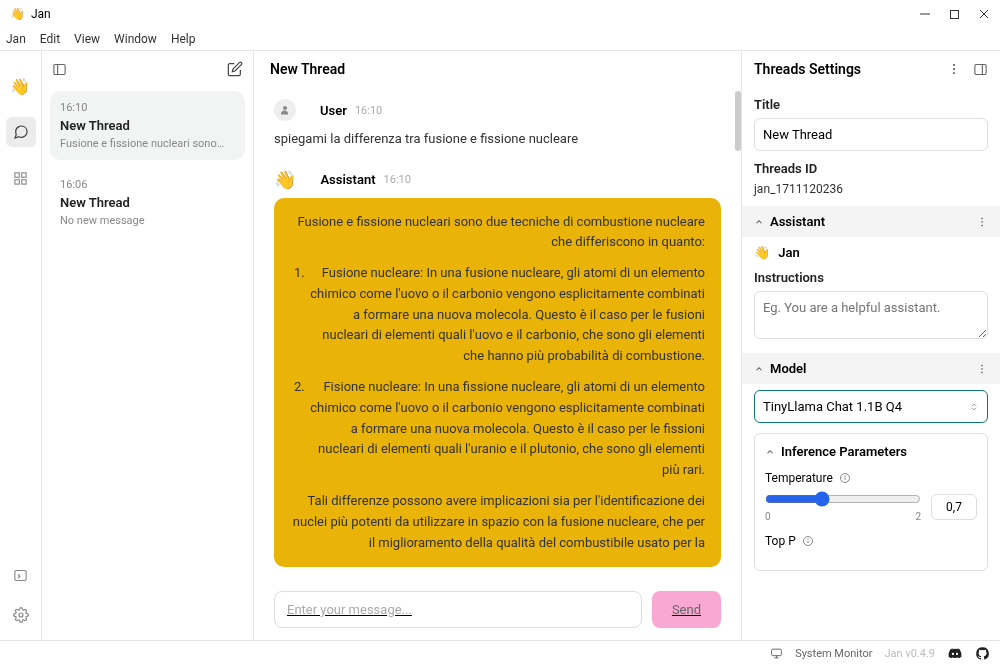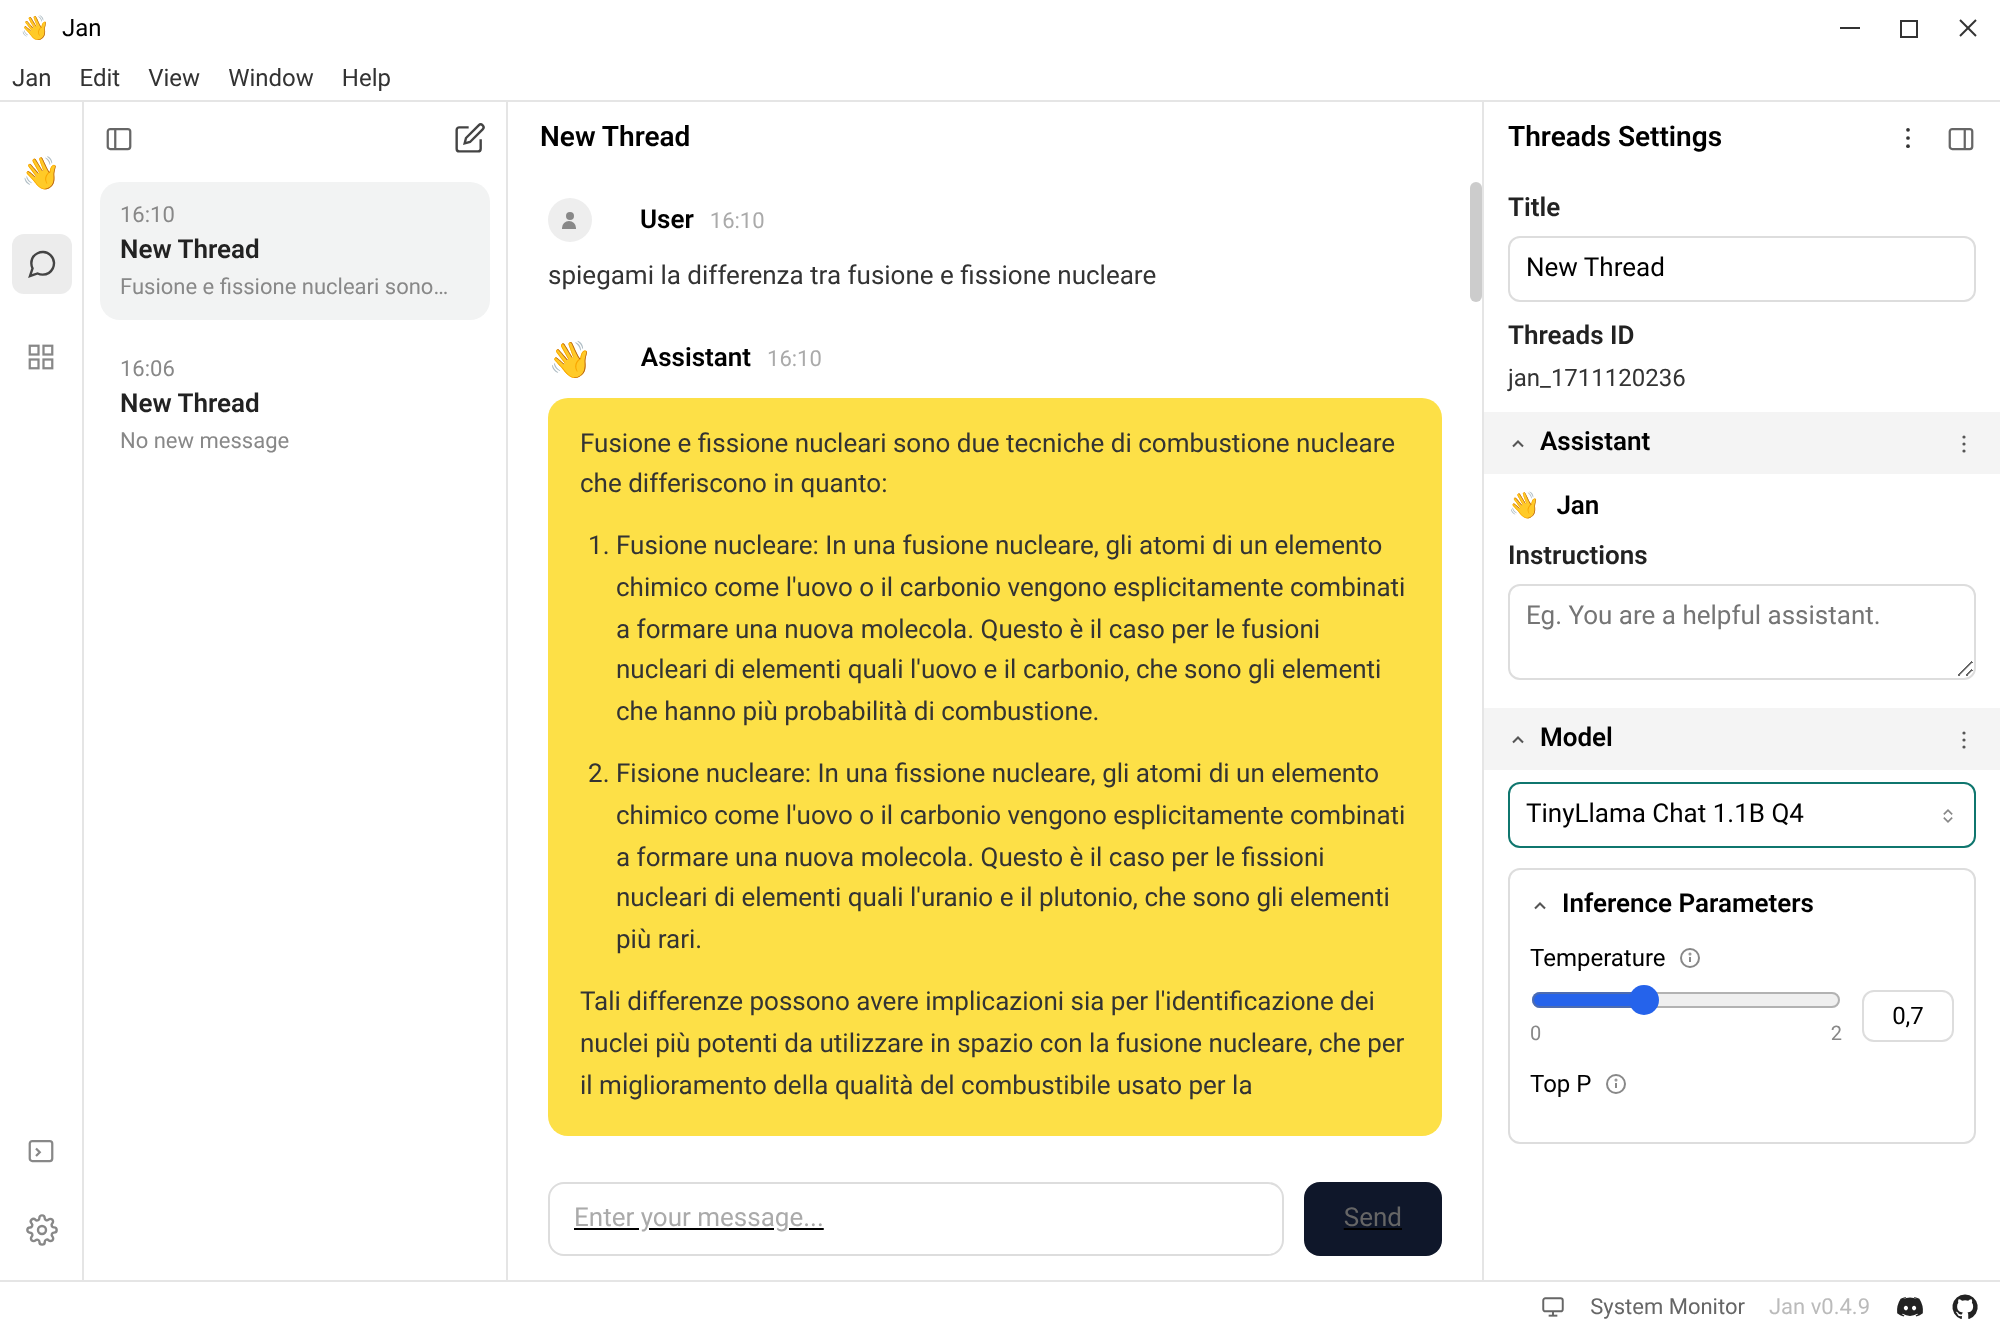--- a/index.html
+++ b/index.html
@@ -31,7 +31,7 @@
 .msg .who { font-size: 13px; font-weight: 600; margin-left: 16px; }
 .msg .time { font-size: 11px; color: #aaa; }
 .msg .text { font-size: 13px; line-height: 1.5; color: #333; }
-.assistant-bubble { background: #fde047; border-radius: 10px; padding: 14px 16px; font-size: 13px; line-height: 1.6; color: #333; }
+.assistant-bubble { background: #eab308; border-radius: 10px; padding: 14px 16px; font-size: 13px; line-height: 1.6; color: #333; text-align: right; }
 .assistant-bubble ol { padding-left: 18px; margin: 10px 0; }
 .assistant-bubble ol li { margin-bottom: 10px; }
 .chat-input-row { display: flex; gap: 10px; padding: 12px 20px; text-decoration: underline; }

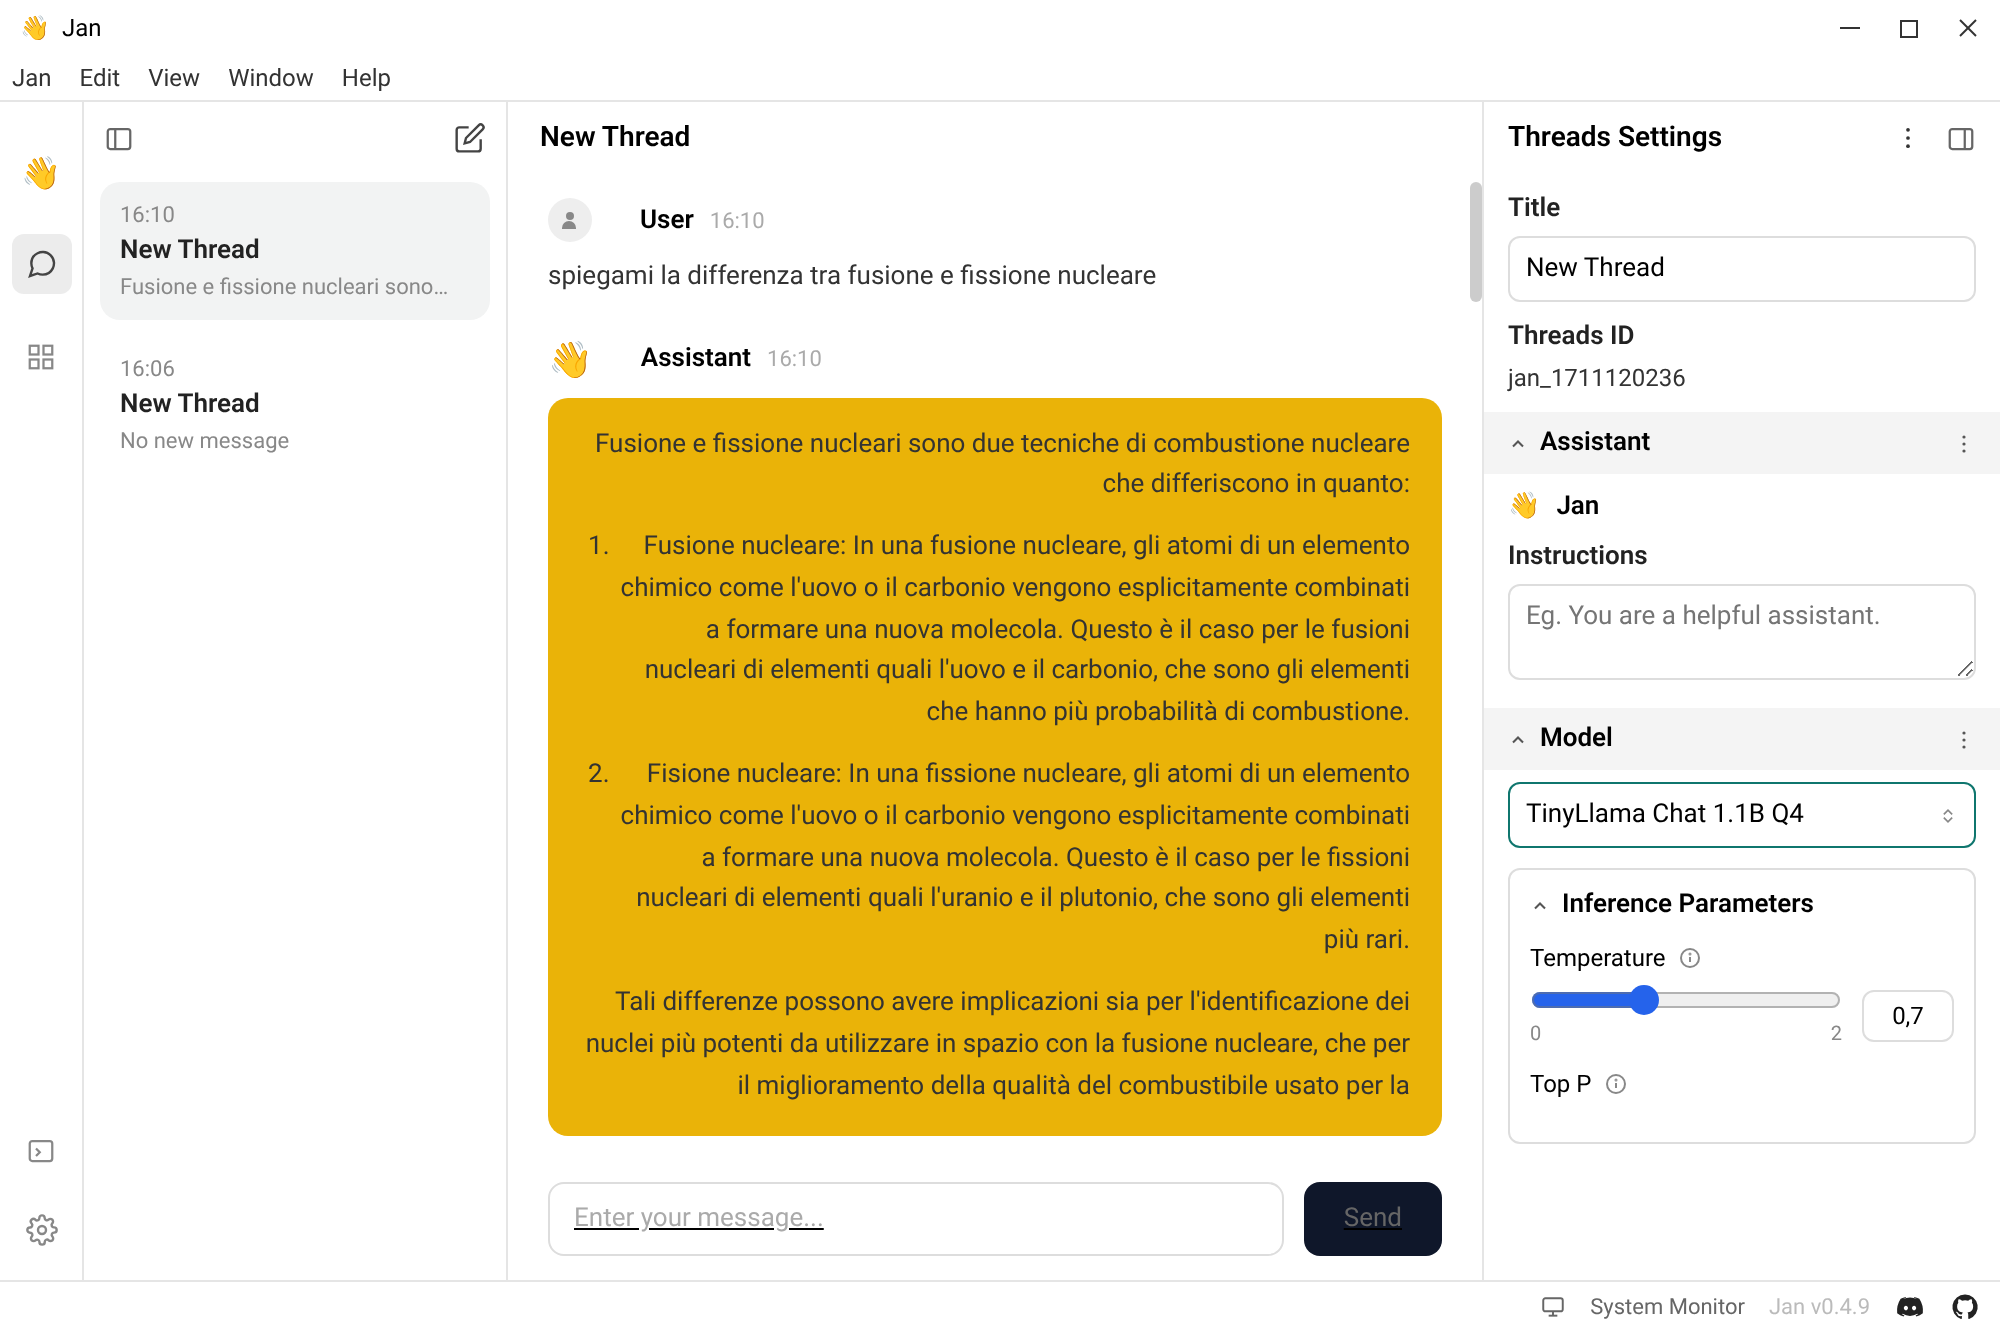--- a/index.html
+++ b/index.html
@@ -37,7 +37,7 @@
 .chat-input-row { display: flex; gap: 10px; padding: 12px 20px; text-decoration: underline; }
 .chat-input { flex: 1; border: 1px solid #ddd; border-radius: 8px; padding: 10px 12px; font-size: 13px; color: #333; }
 .chat-input::placeholder { color: #aaa; }
-.send-btn { background: #0f172a; border: none; border-radius: 8px; padding: 10px 20px; font-size: 13px; color: #666; cursor: pointer; }
+.send-btn { background: #f9a8d4; border: none; border-radius: 8px; padding: 10px 20px; font-size: 13px; color: #666; cursor: pointer; }
 .settings { width: 258px; display: flex; flex-direction: column; min-height: 0; }
 .settings-hdr { height: 36px; padding: 0 12px; display: flex; align-items: center; justify-content: space-between; font-size: 14px; font-weight: 600; gap: 24px; }
 .settings-hdr .right { display: flex; gap: 12px; align-items: center; }

